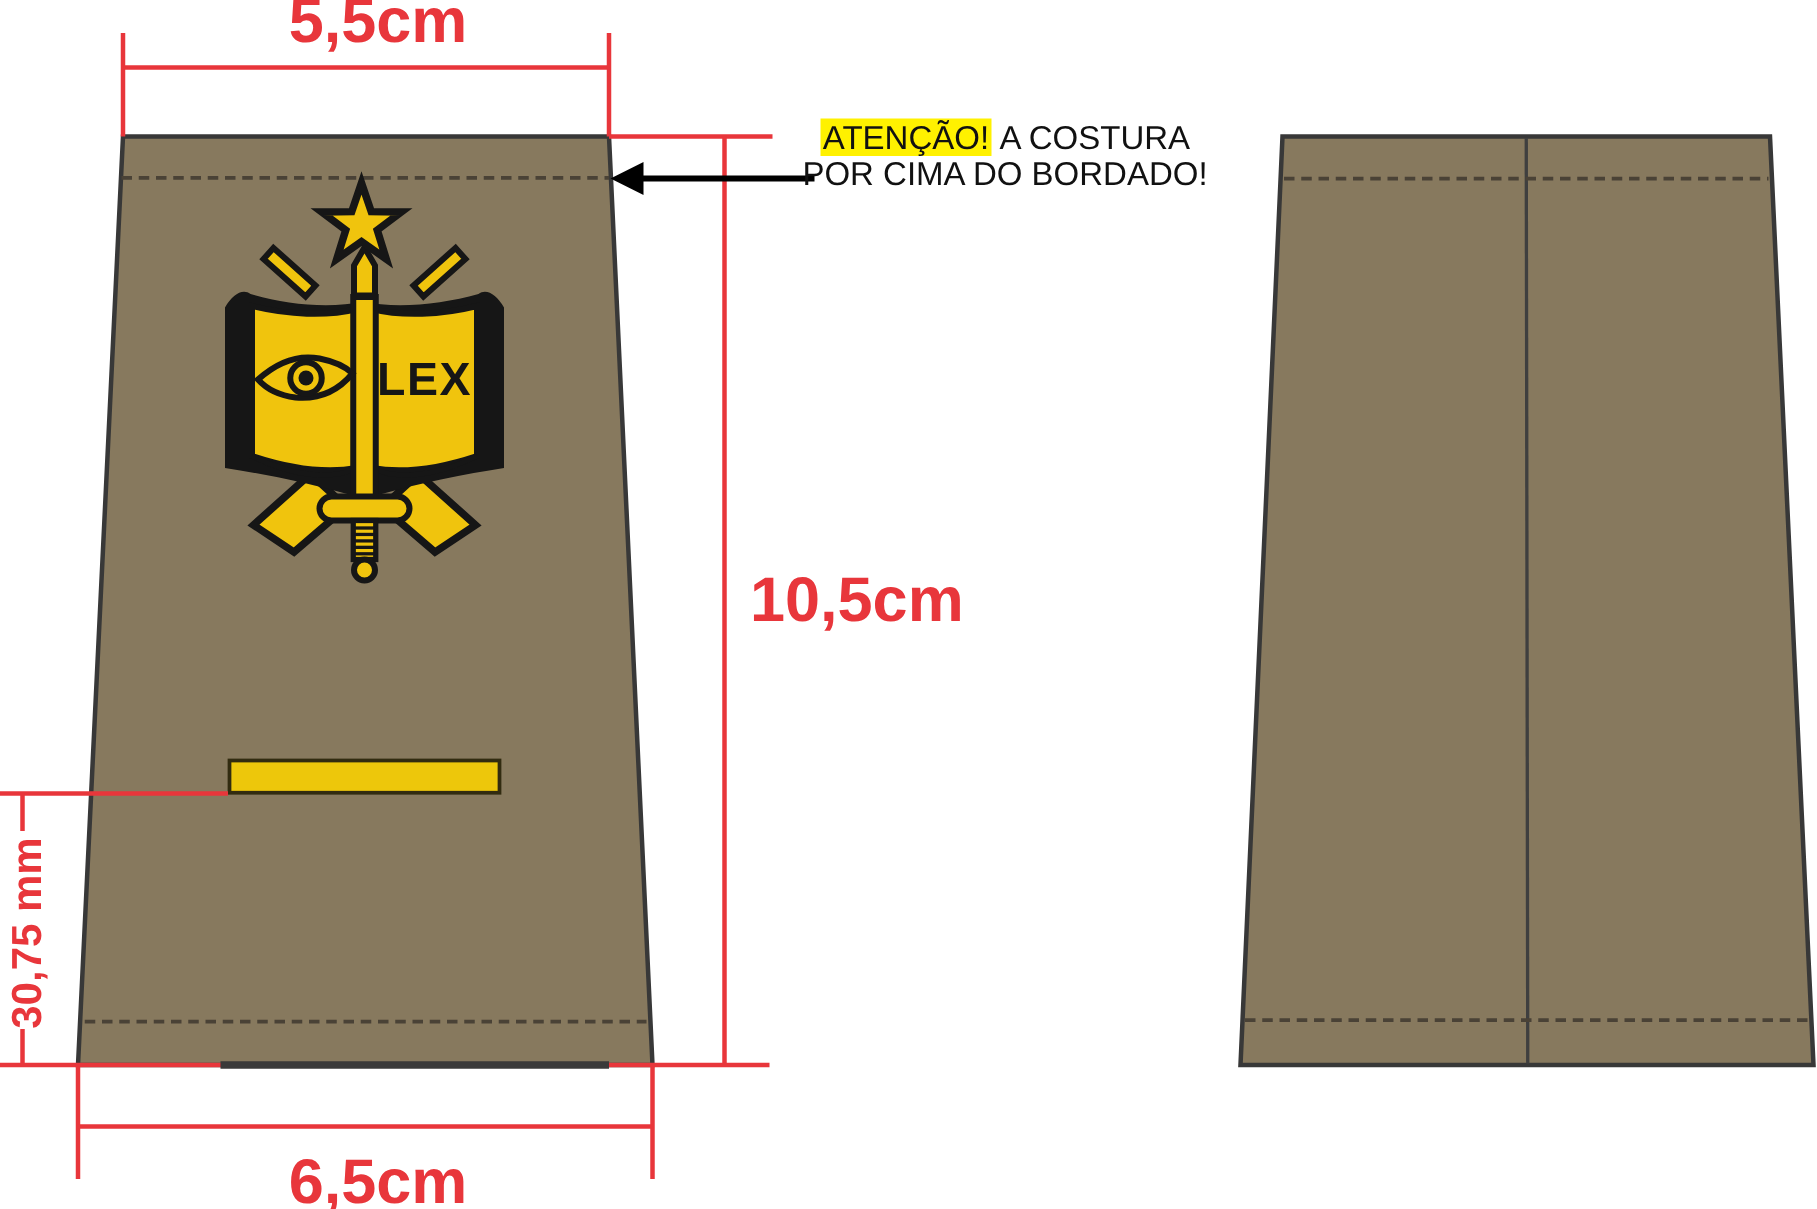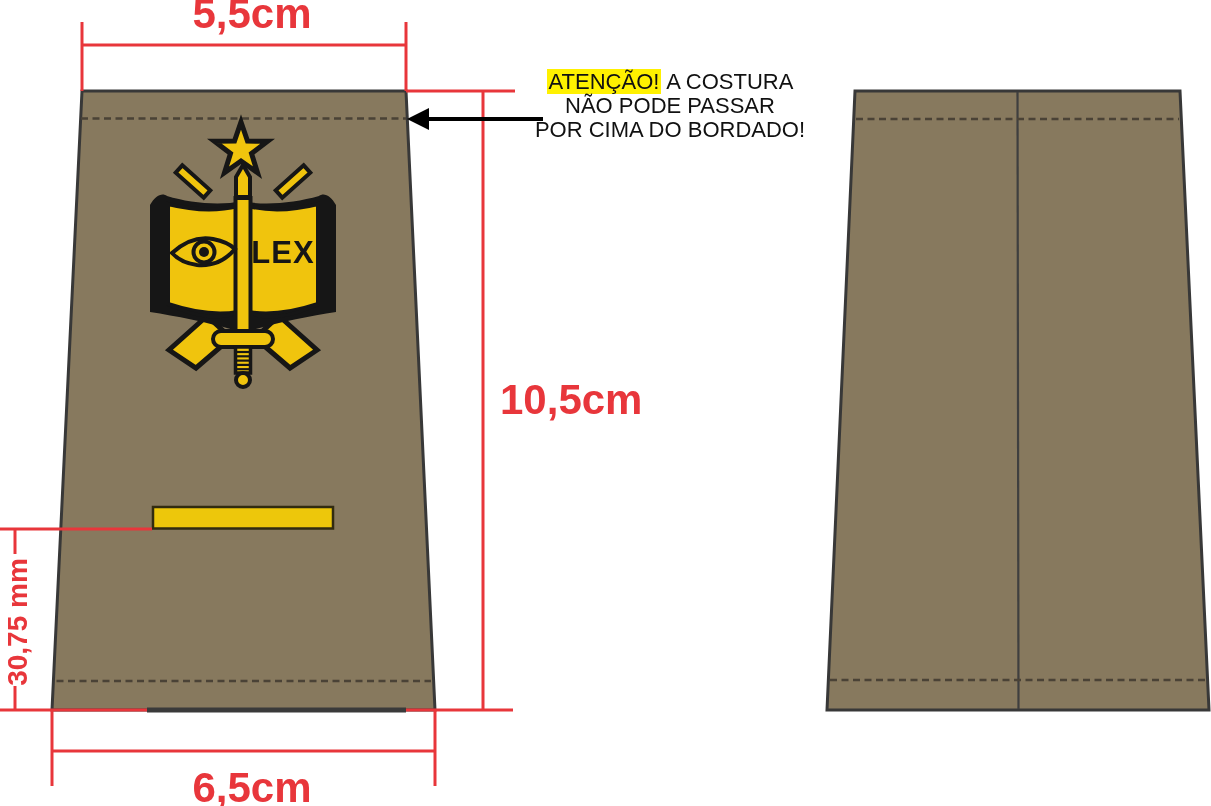--- a/index.html
+++ b/index.html
@@ -27,7 +27,7 @@
   #dim-bottom{left:152px;top:765px;width:200px;}
   #dim-stripe{left:-57px;top:607px;width:150px;height:30px;
               transform:rotate(-90deg);}
-  #warning{position:absolute;left:495px;top:70px;width:350px;text-align:center;
+  #warning{position:absolute;left:495px;top:80px;width:350px;text-align:center;
            font-size:22px;line-height:24px;color:var(--text-black);}
   #warning .hl{background:var(--highlight-yellow);padding:0 2px;}
   .lex{font-family:"Liberation Sans",sans-serif;font-weight:bold;font-size:31px;

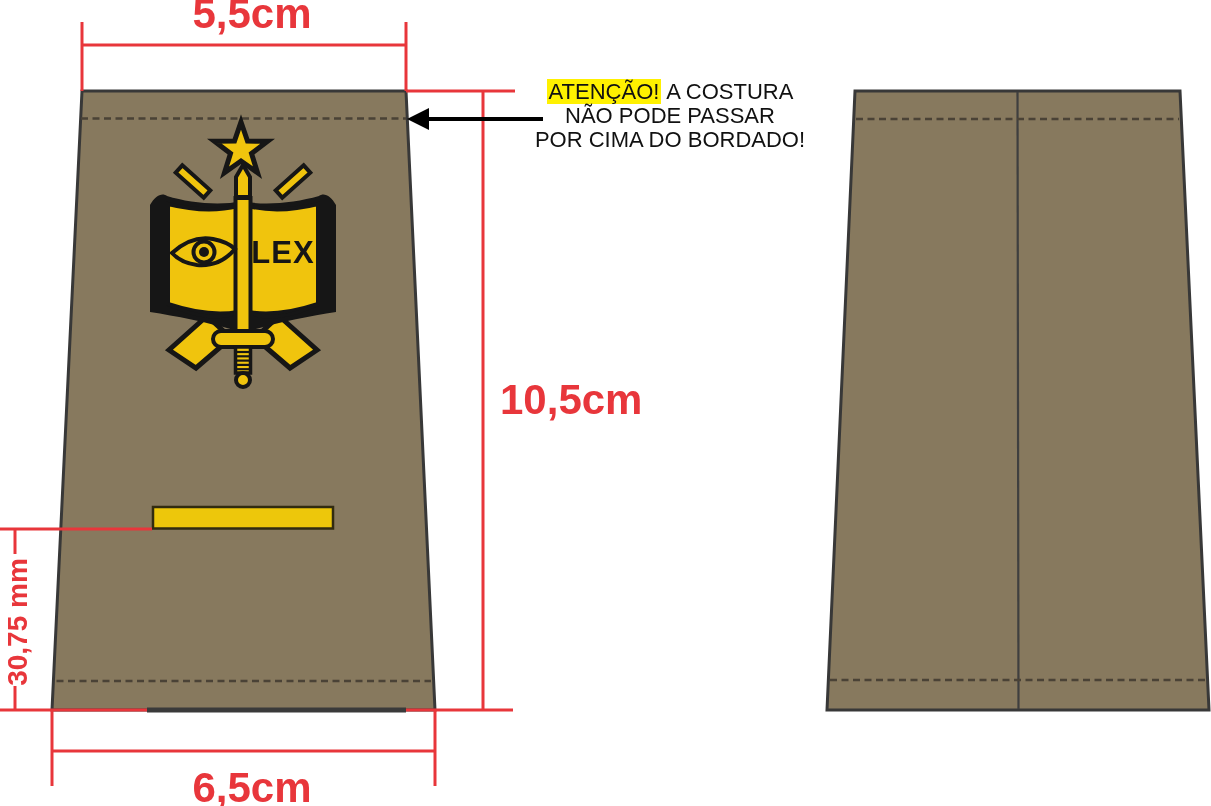--- a/index.html
+++ b/index.html
@@ -131,7 +131,6 @@
 
   <div id="warning">
     <div><span class="hl">ATENÇÃO!</span><span> A COSTURA</span></div>
-    <div>NÃO PODE PASSAR</div>
     <div>POR CIMA DO BORDADO!</div>
   </div>
 

